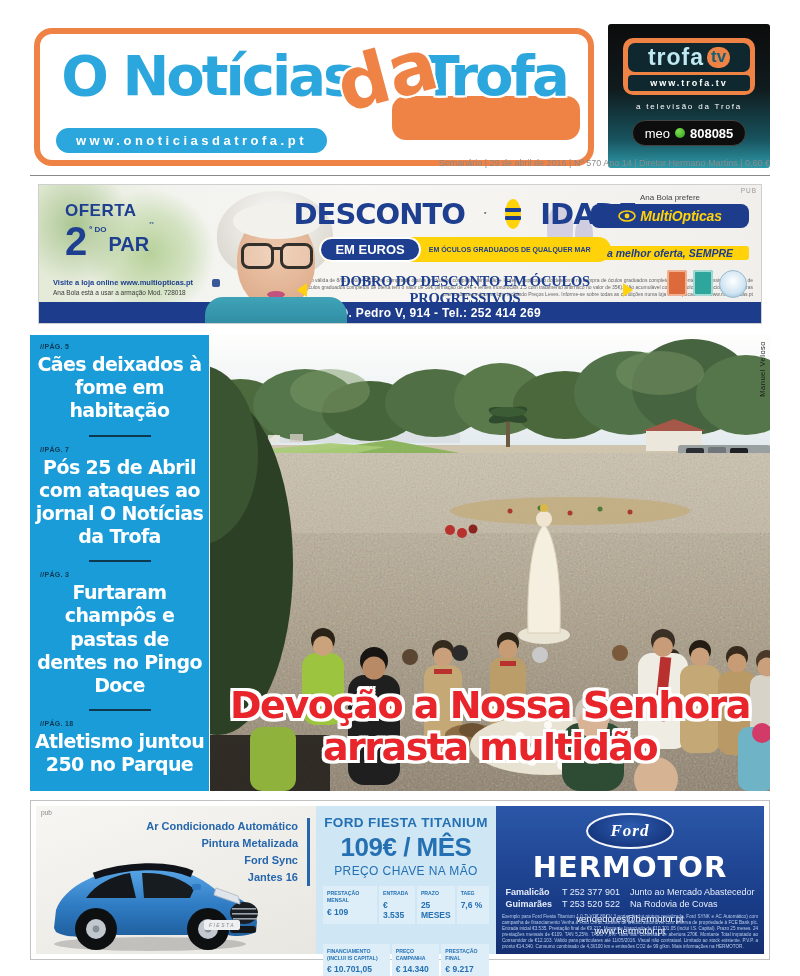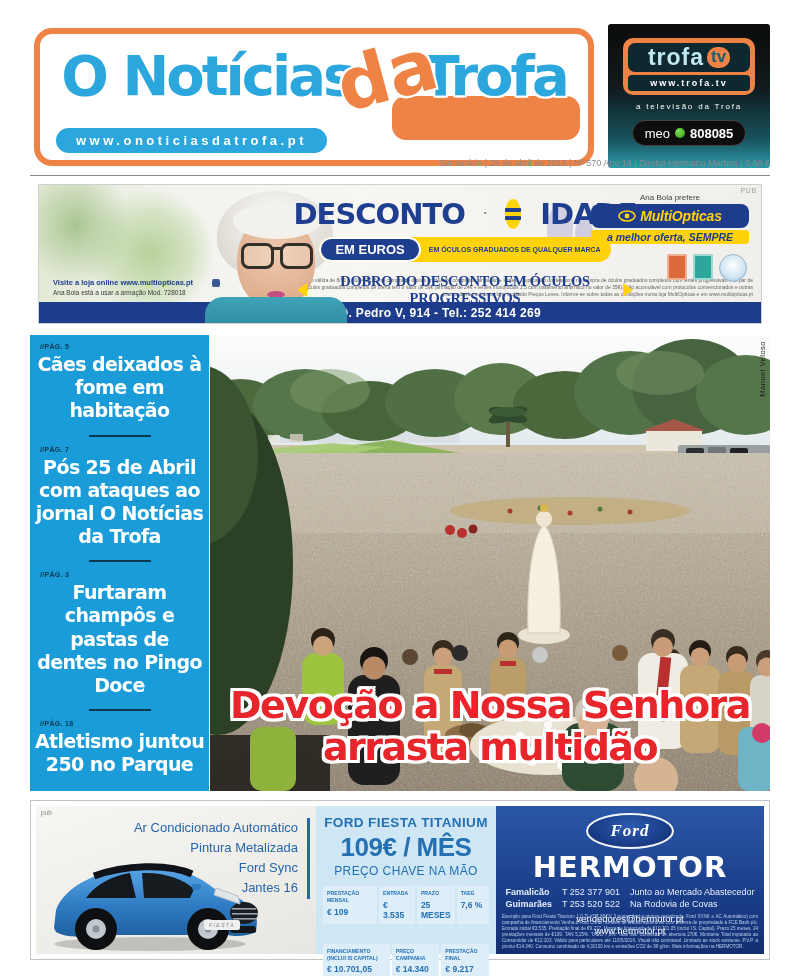--- a/index.html
+++ b/index.html
@@ -213,6 +213,15 @@
     <div class="mo-vase2"></div>
     <div class="mo-pub">PUB</div>
 
+    <div class="mo-offer">
+      <div class="mo-offer-l1">OFERTA</div>
+      <div class="mo-offer-row">
+        <span class="mo-offer-2">2</span>
+        <span class="mo-offer-odo">º DO</span>
+        <span class="mo-offer-par">PAR</span>
+        <span class="mo-sup">**</span>
+      </div>
+    </div>
 
     <div class="mo-woman">
       <div class="w-hair"></div>

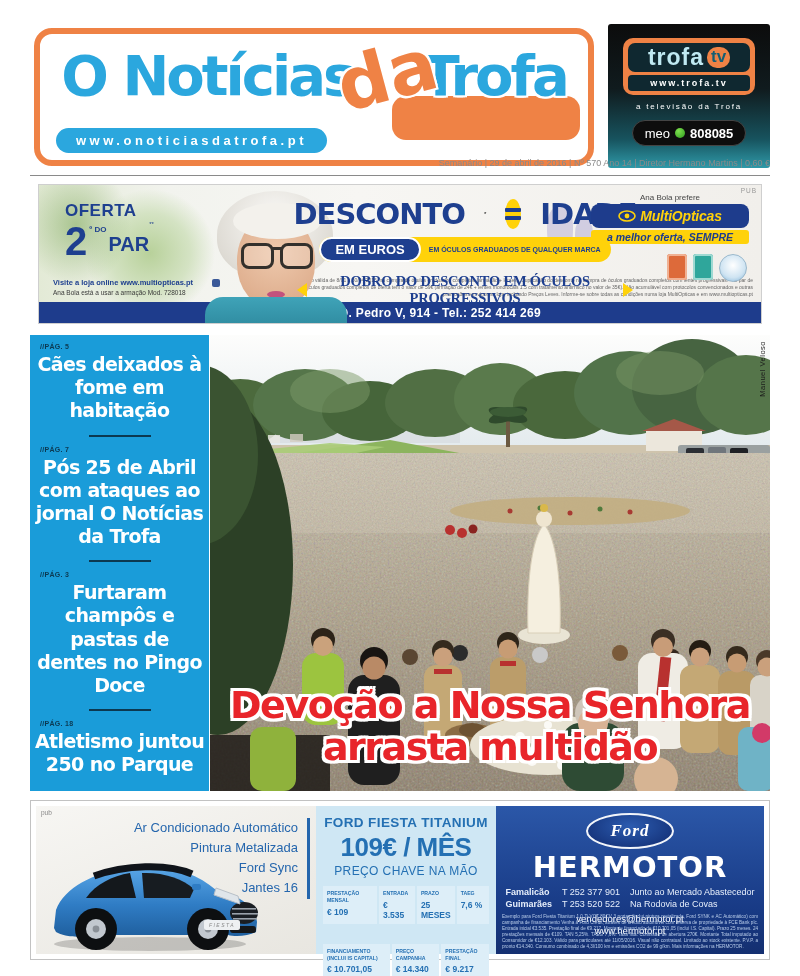--- a/index.html
+++ b/index.html
@@ -97,7 +97,7 @@
            border-radius:8px;padding:4px 6px;}
   .mo-logo-text{color:#ffd20a;font-style:italic;font-weight:900;font-size:14px;letter-spacing:-.2px;}
   .mo-logo-tag{background:#ffd20a;color:#1e3c8c;font-style:italic;font-weight:bold;font-size:10.5px;
-               border-radius:3px;margin-top:2px;padding:1px 0;}
+               border-radius:3px;margin-top:18px;padding:1px 0;}
   .mo-badges{display:flex;justify-content:flex-end;gap:6px;margin-top:10px;padding-right:2px;}
   .badge-o{width:20px;height:26px;background:#dd6a3a;border-radius:3px;box-shadow:inset 0 0 0 2px #f0b193;}
   .badge-g{width:20px;height:26px;background:#2fa69b;border-radius:3px;box-shadow:inset 0 0 0 2px #9fd9d2;}

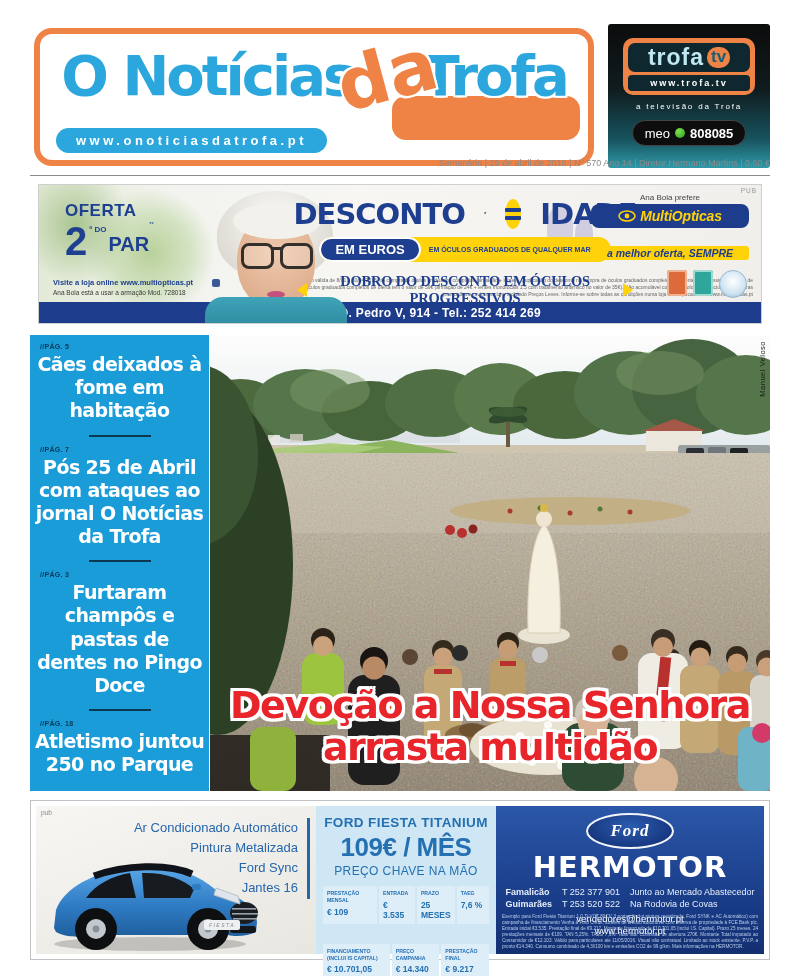--- a/index.html
+++ b/index.html
@@ -137,7 +137,7 @@
   .fa-pub{position:absolute;top:3px;left:5px;font-size:6.5px;color:#888;}
   .fa-features{position:absolute;right:6px;top:12px;text-align:right;padding-right:9px;
                border-right:3px solid #2566ad;}
-  .fa-feat{font-size:13px;font-weight:normal;color:#2566ad;line-height:1.55;}
+  .fa-feat{font-size:11px;font-weight:bold;color:#2566ad;line-height:1.55;}
   .fa-car{position:absolute;left:-4px;bottom:0;}
   .fa-plate{position:absolute;left:168px;bottom:24px;width:36px;height:10px;background:#eef0f2;
             border-radius:2px;font-size:5px;color:#8a8a8a;display:flex;align-items:center;

